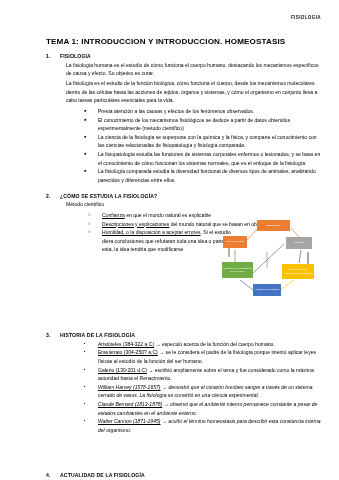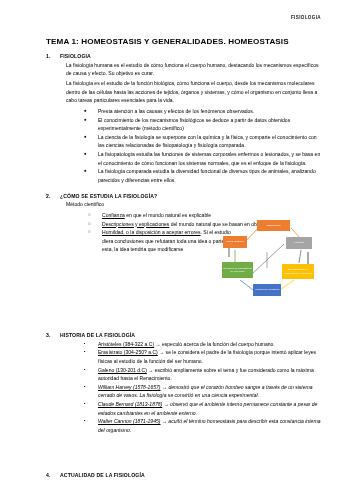--- a/index.html
+++ b/index.html
@@ -156,7 +156,7 @@
 
   <div class="header">FISIOLOGIA</div>
 
-  <div class="doc-title">TEMA 1: HOMEOSTASIS Y GENERALIDADES. HOMEOSTASIS</div>
+  <div class="doc-title">TEMA 1: INTRODUCCION Y INTRODUCCION. HOMEOSTASIS</div>
 
   <div class="section">
     <div class="section-head">

